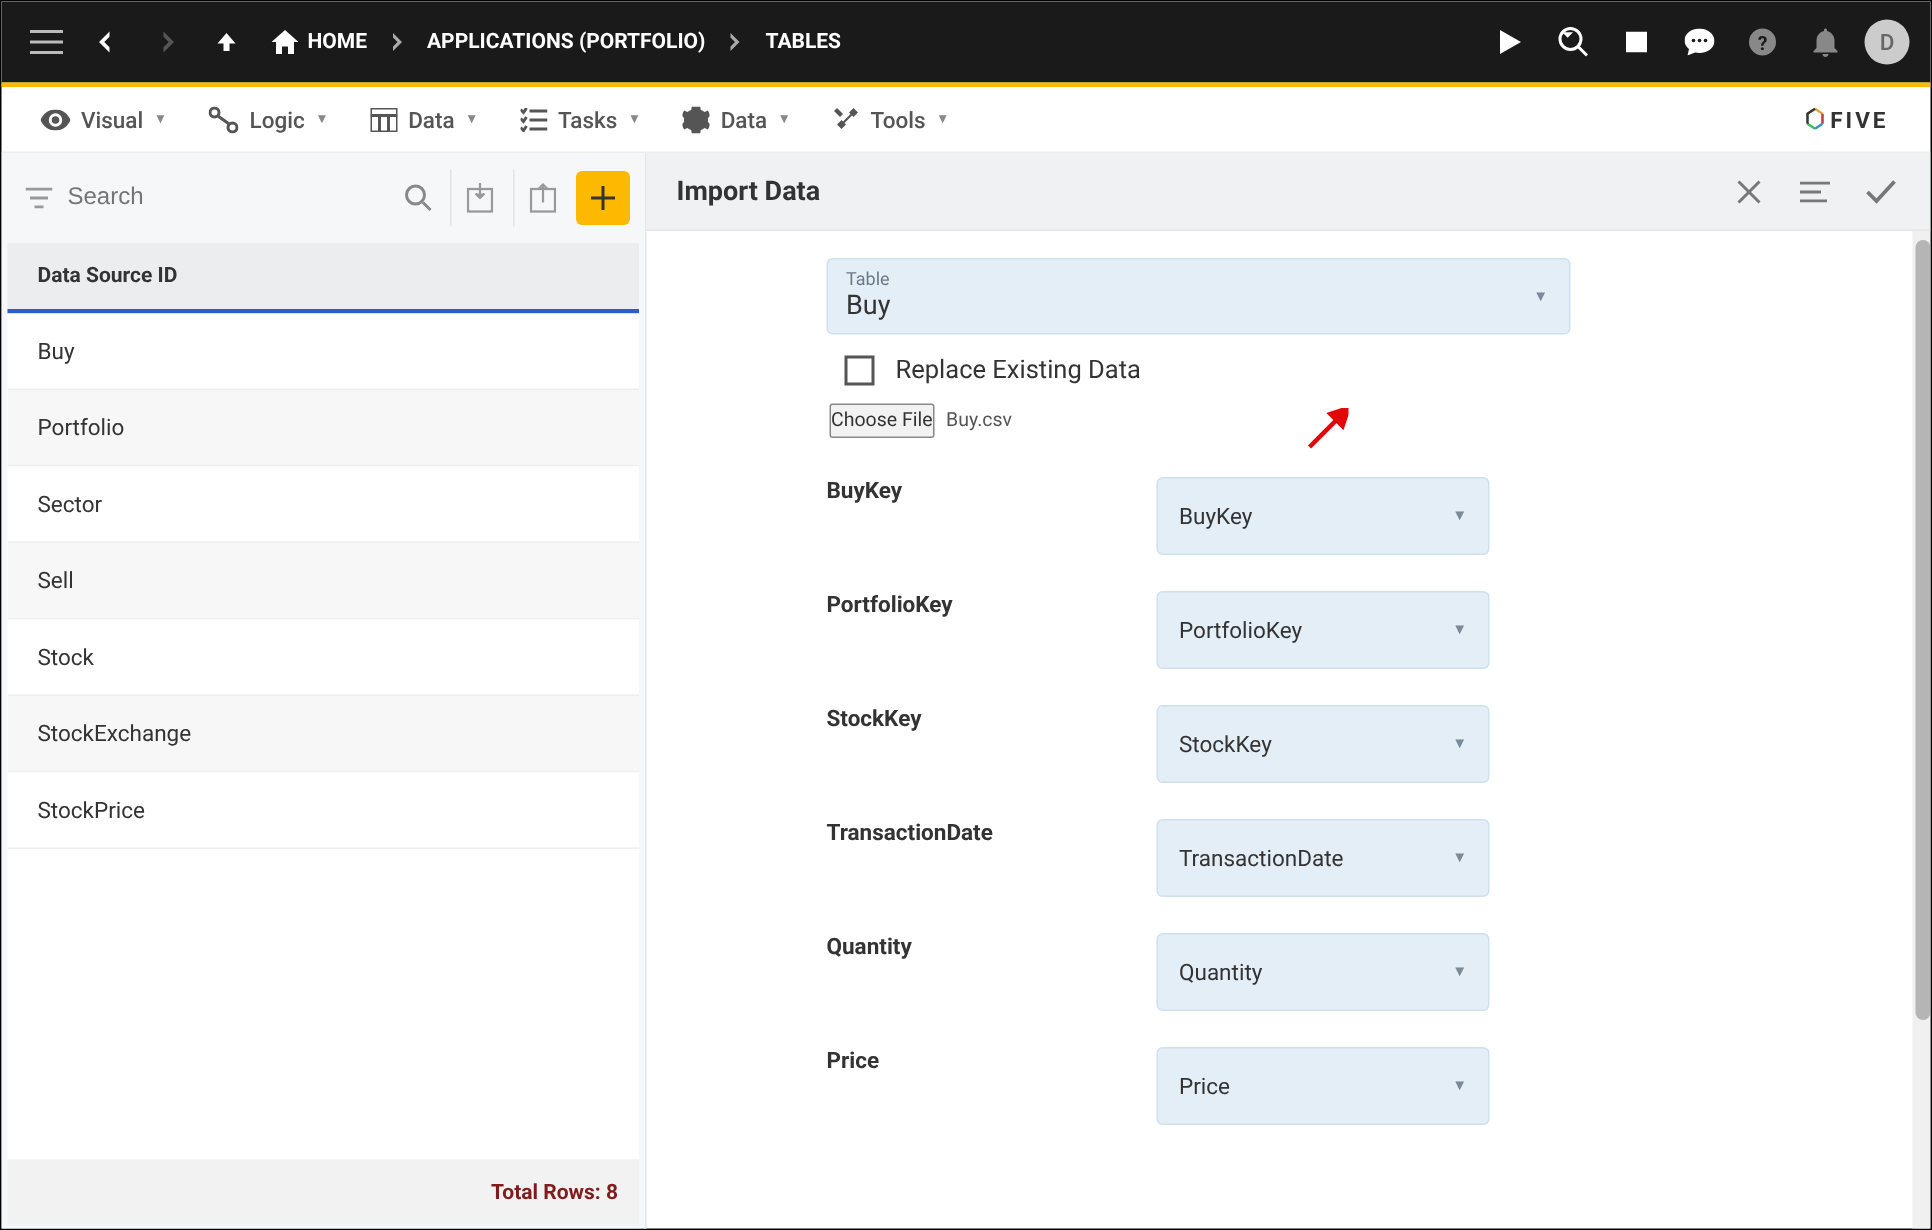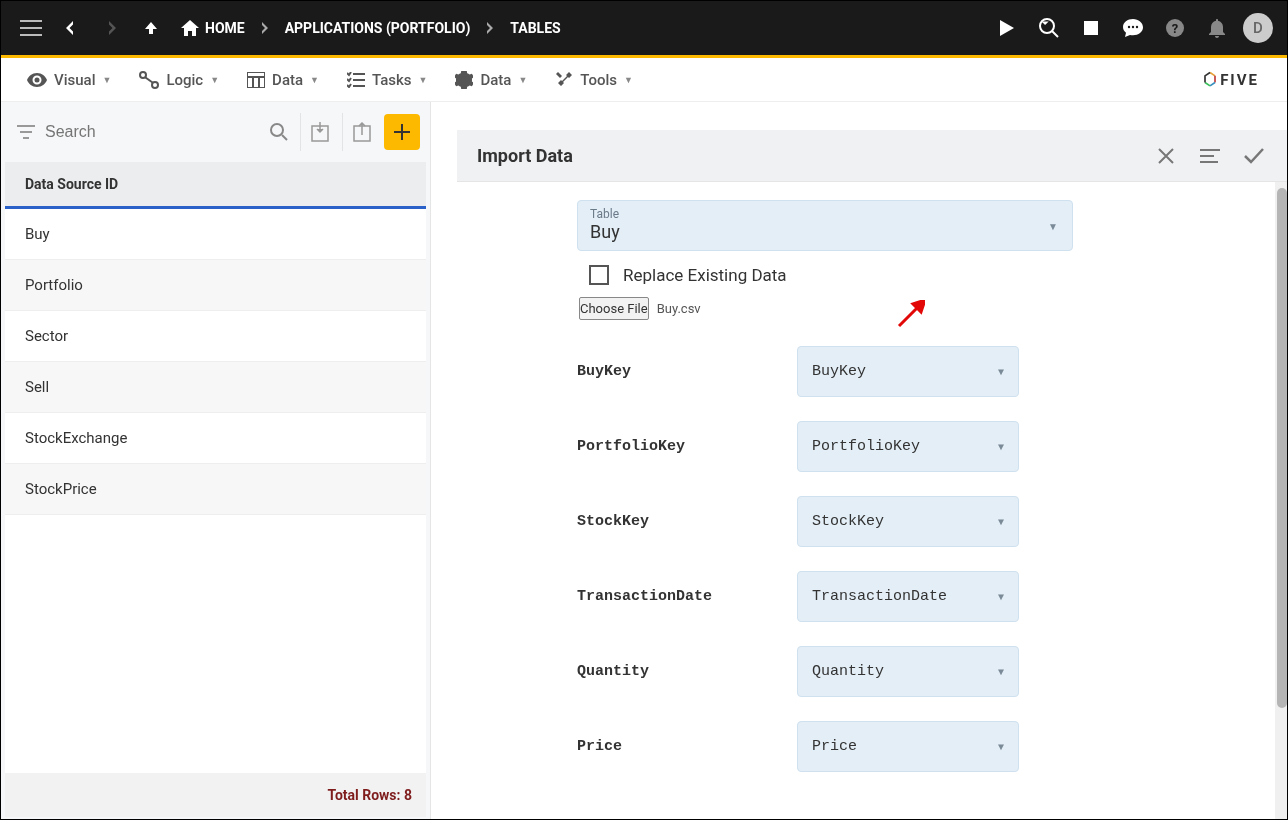--- a/index.html
+++ b/index.html
@@ -25,7 +25,7 @@
   .brand-text { font-weight: 700; letter-spacing: 2px; font-size: 15px; color: #333; }
 
   
-  .main { display: flex; height: calc(820px - 54px - 3px - 44px); gap: 26px; }
+  .main { display: flex; height: calc(820px - 54px - 3px - 44px); }
   
   
   .left-panel { width: 430px; border-right: 1px solid #e5e5e5; background: #f6f7f8; display: flex; flex-direction: column; padding: 4px; }

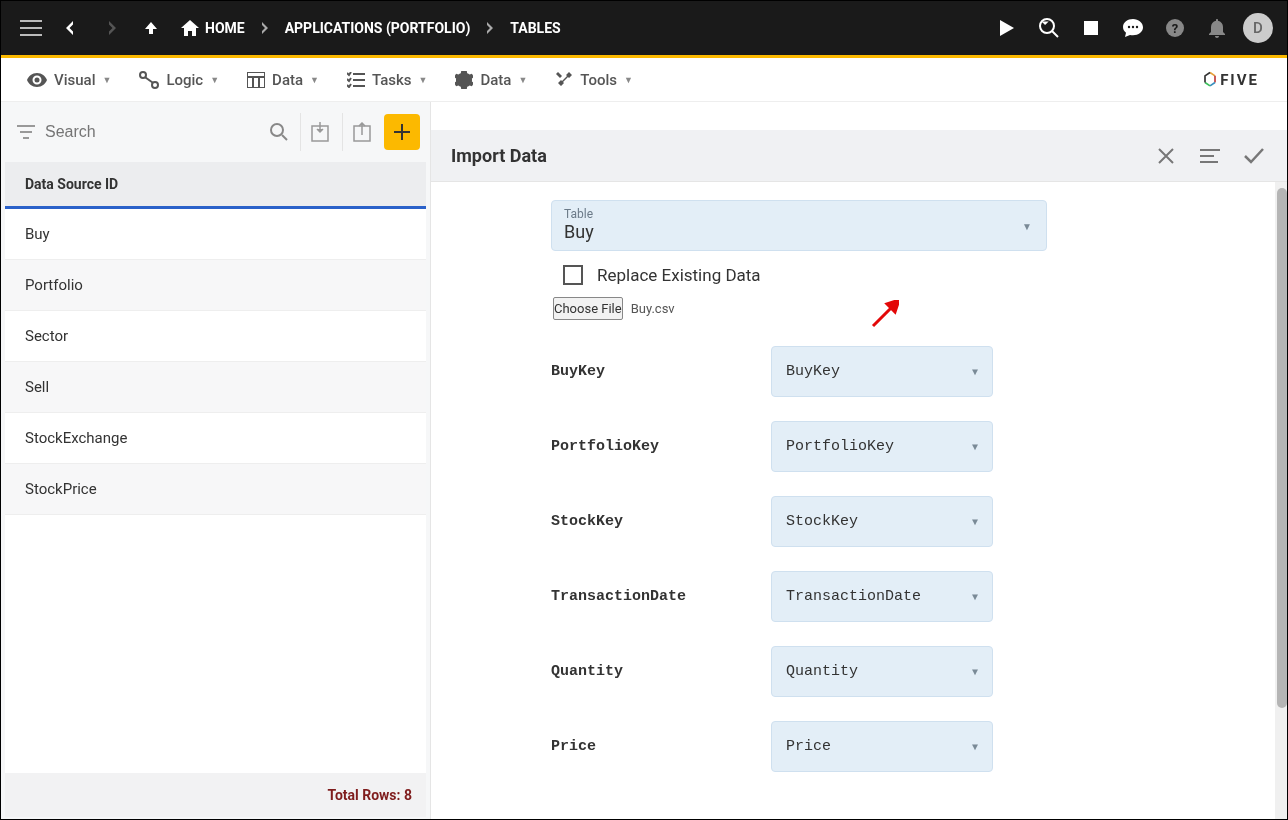--- a/index.html
+++ b/index.html
@@ -43,7 +43,7 @@
   .list-footer { padding: 14px; text-align: right; font-weight: 700; color: #7f1d1d; background: #f2f2f3; }
 
   
-  .right-panel { flex: 1; display: flex; flex-direction: column; margin-top: 28px; }
+  .right-panel { flex: 1; display: flex; flex-direction: column; }
   .form-header { height: 52px; background: #f0f1f3; display: flex; align-items: center; padding: 0 20px; font-weight: 700; font-size: 18px; color: #333; border-bottom: 1px solid #e5e5e5; }
   .form-actions { margin-left: auto; display: flex; gap: 18px; color: #777; }
   .form-actions > div { cursor: pointer; width: 26px; height: 26px; display:flex; align-items:center; justify-content:center; }

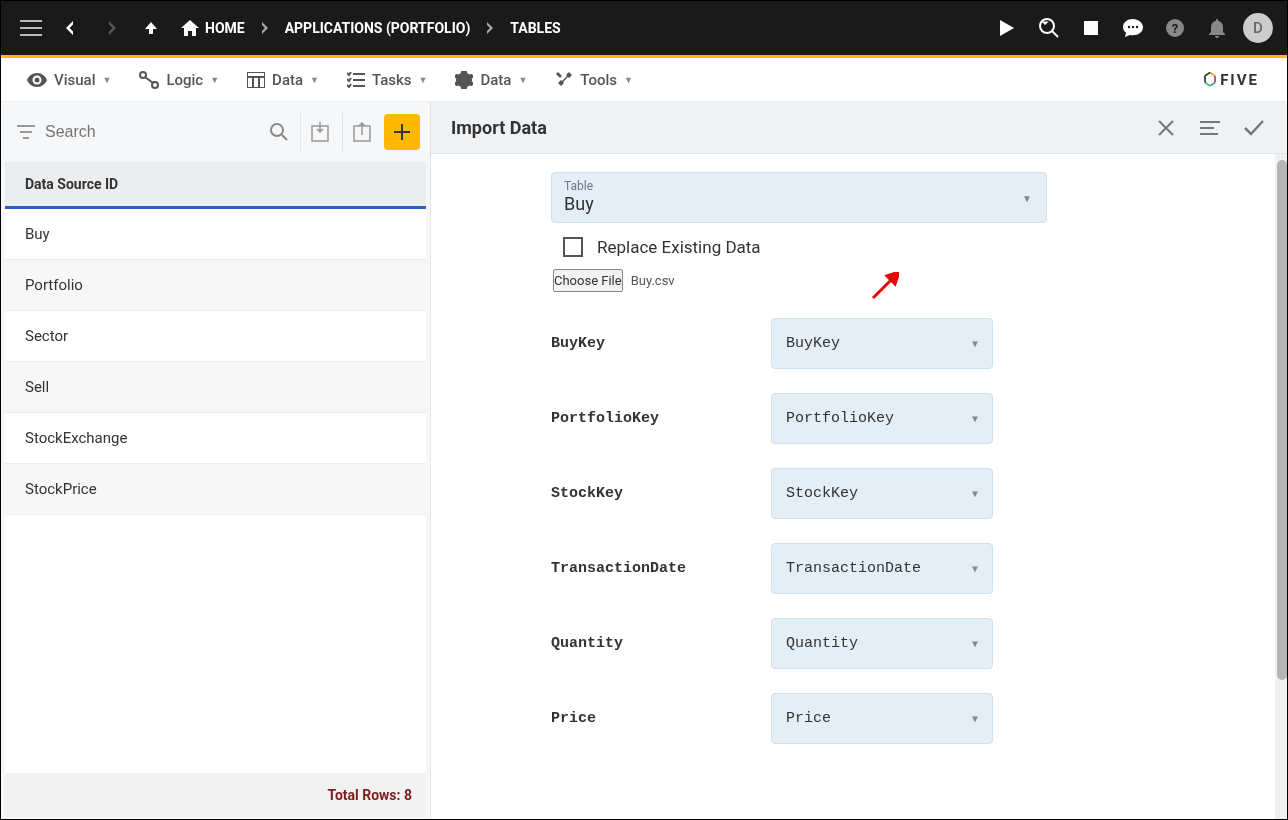--- a/index.html
+++ b/index.html
@@ -61,7 +61,7 @@
   .file-btn { border: 1px solid #888; background: #f2f2f2; padding: 3px 0; font-size: 13px; cursor: pointer; border-radius: 2px; }
   .file-name { font-size: 13px; color: #555; }
 
-  .map-row { display: flex; align-items: center; margin: 24px 0; font-family: Liberation Mono, monospace; }
+  .map-row { display: flex; margin: 24px 0; }
   .map-label { width: 220px; font-weight: 700; color: #333; font-size: 15px; }
   .map-select { position: relative; background: #e3eef7; border: 1px solid #cfe0ef; border-radius: 4px; padding: 16px 14px; width: 222px; font-size: 15px; color: #333; cursor: pointer; }
   .map-select .caret { position: absolute; right: 14px; top: 50%; transform: translateY(-50%); color: #7a8a97; font-size: 10px; }

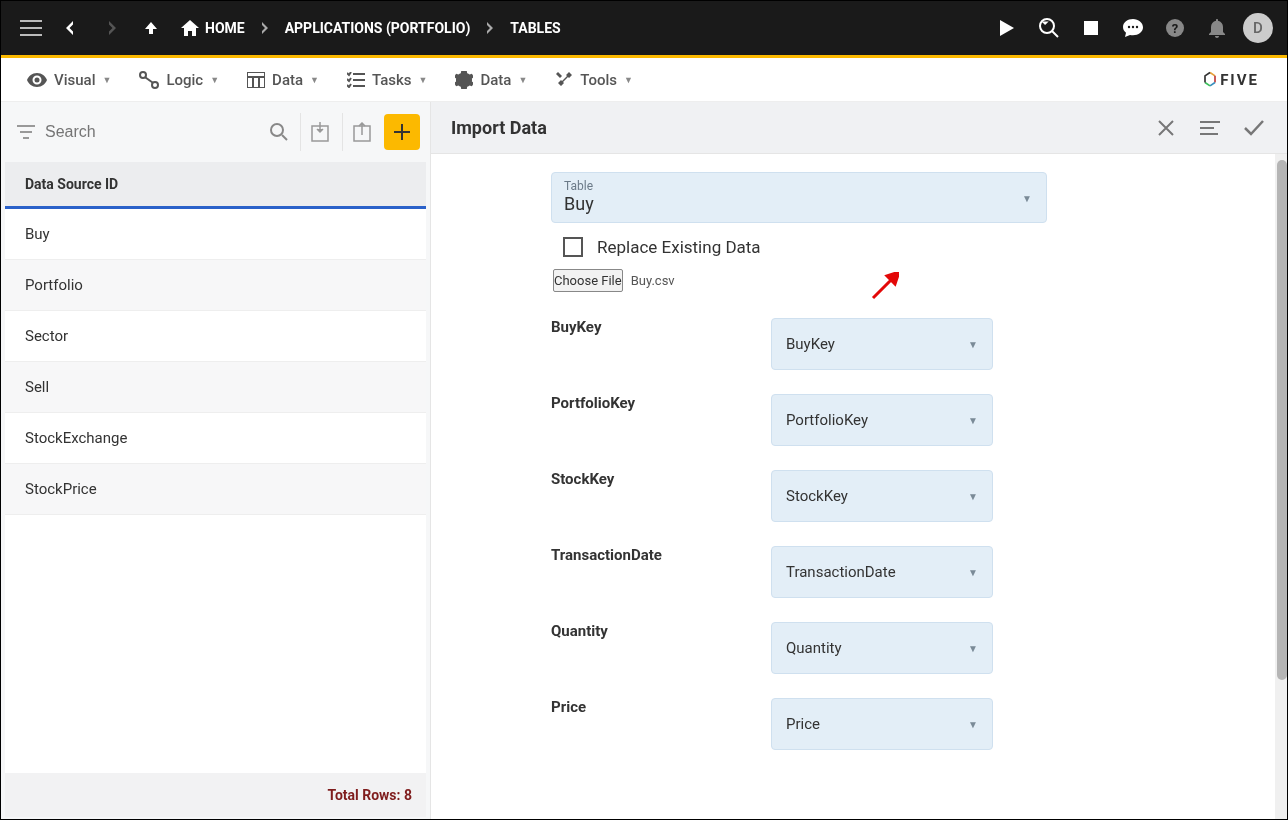--- a/index.html
+++ b/index.html
@@ -267,6 +267,7 @@
       <div class="list-item">Portfolio</div>
       <div class="list-item">Sector</div>
       <div class="list-item">Sell</div>
+      <div class="list-item">Stock</div>
       <div class="list-item">StockExchange</div>
       <div class="list-item">StockPrice</div>
     </div>

